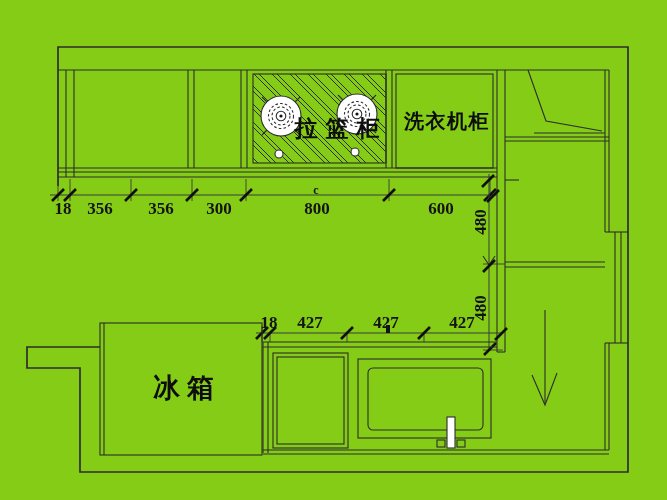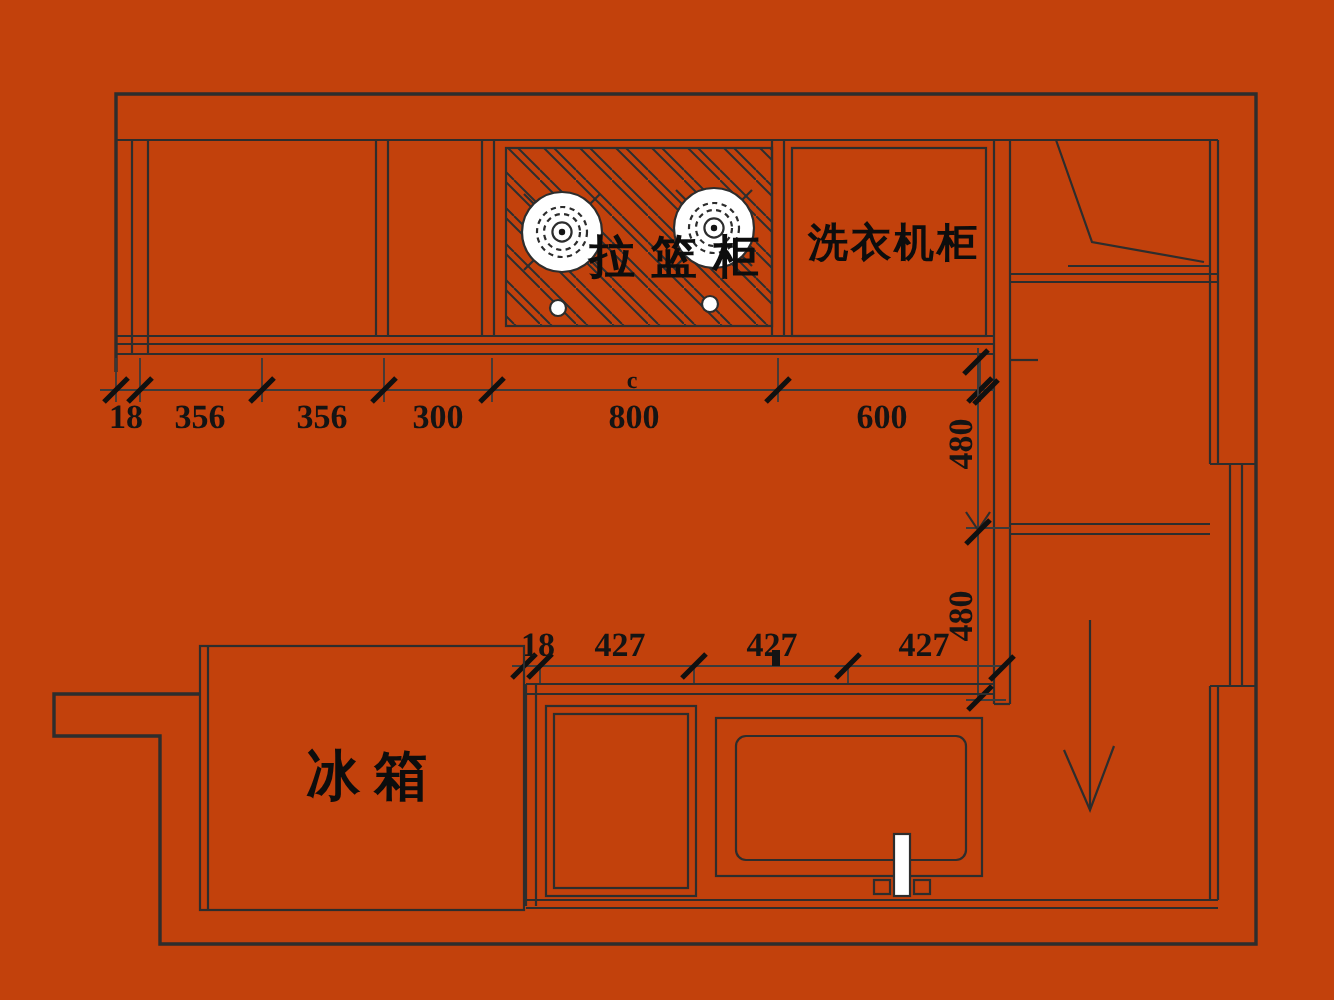--- a/index.html
+++ b/index.html
@@ -3,7 +3,7 @@
 <meta charset="utf-8">
 <style>
   html,body{margin:0;padding:0;background:#ffffff;}
-  #stage{position:relative;width:667px;height:500px;background:#c2410c;overflow:hidden;
+  #stage{position:relative;width:667px;height:500px;background:#84cc16;overflow:hidden;
          font-family:"Liberation Sans",sans-serif;}
   svg{display:block}
   .ln{stroke:#2d2d2d;fill:none;stroke-width:1.1;stroke-linecap:butt}

